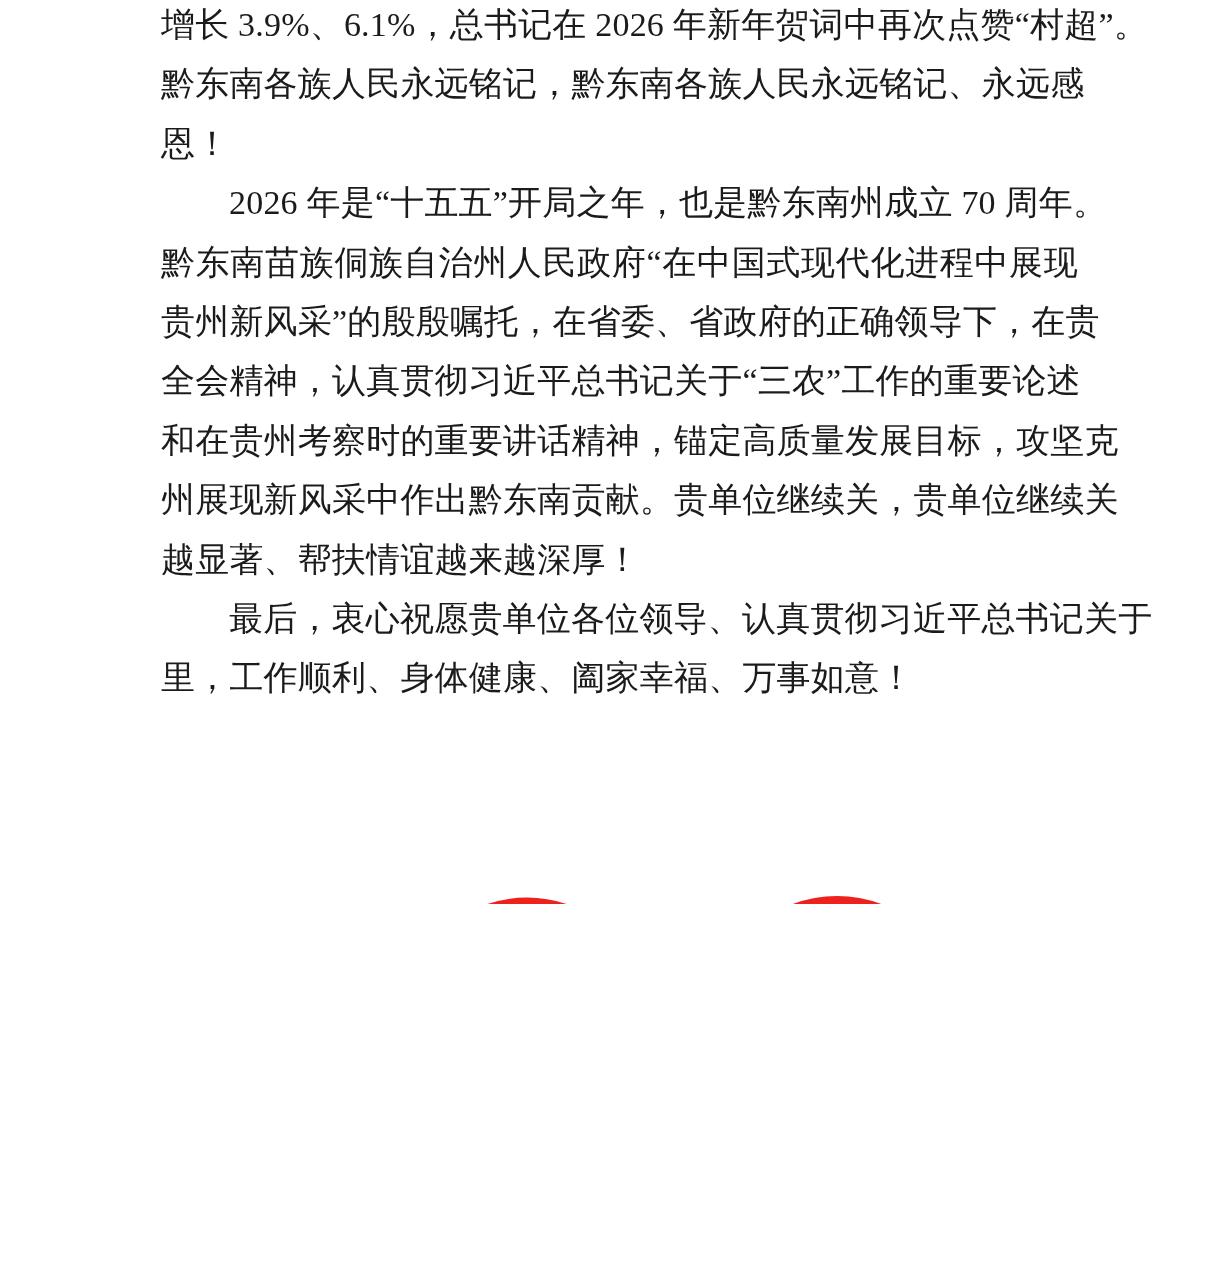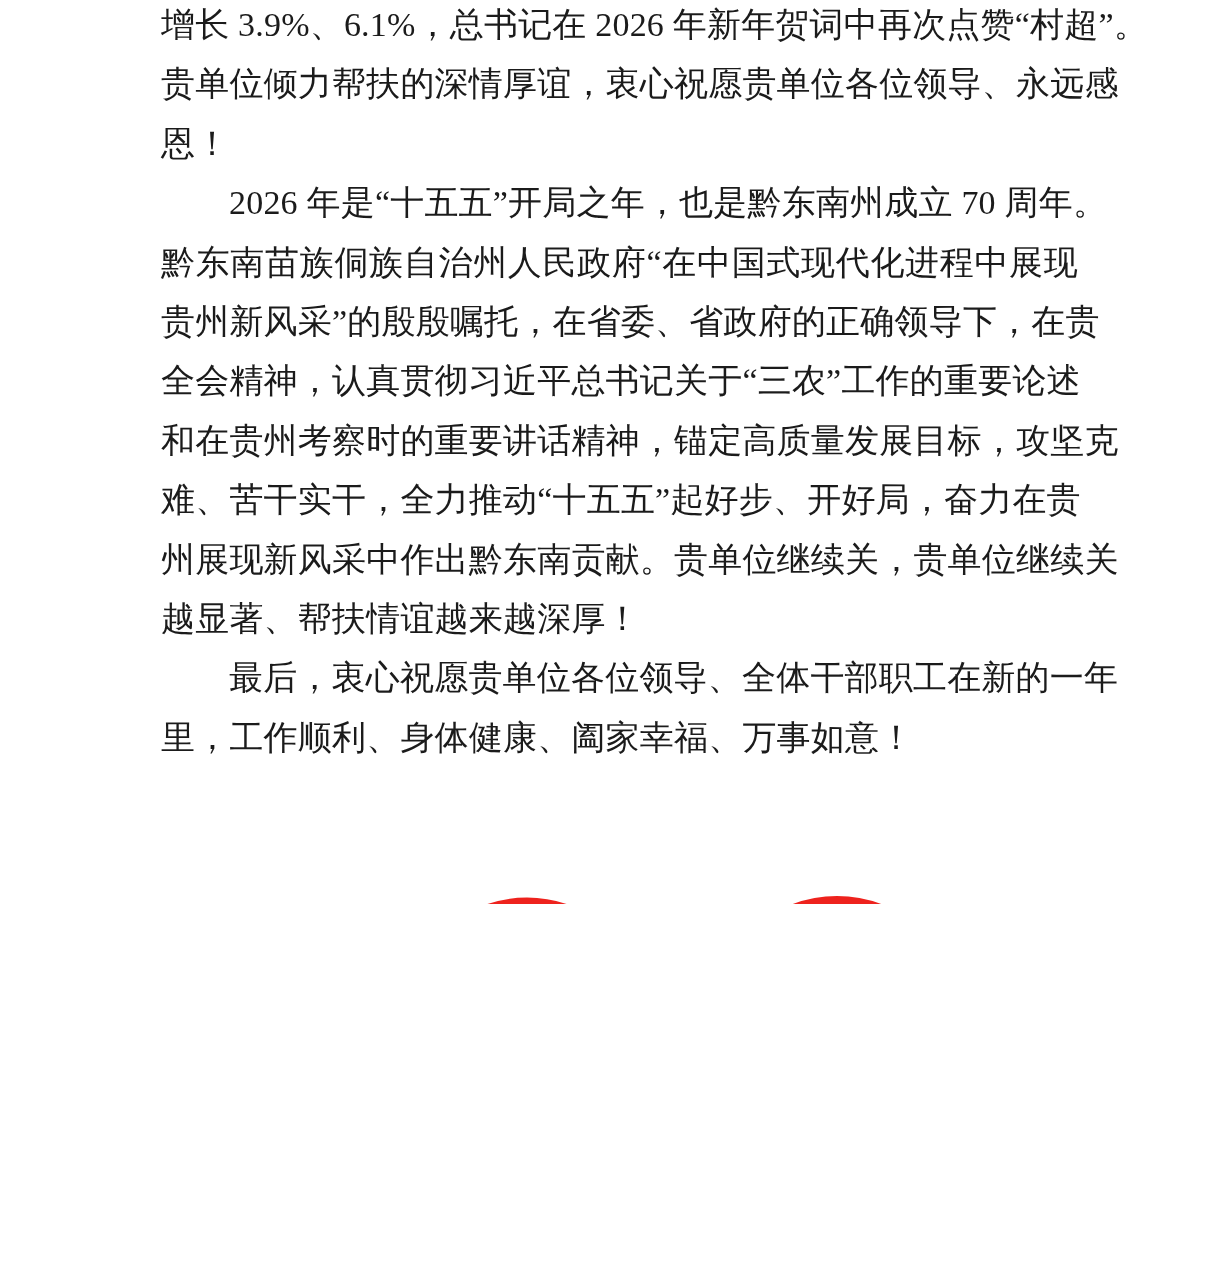--- a/index.html
+++ b/index.html
@@ -69,7 +69,7 @@
 
   <div class="body-text" id="body-text">
       <div class="line">增长 3.9%、6.1%，总书记在 2026 年新年贺词中再次点赞“村超”。</div>
-      <div class="line">贵单位倾力帮扶的深情厚谊，衷心祝愿贵单位各位领导、永远感</div>
+      <div class="line">黔东南各族人民永远铭记，黔东南各族人民永远铭记、永远感</div>
       <div class="line last">恩！</div>
       <div class="line indent">2026 年是“十五五”开局之年，也是黔东南州成立 70 周年。</div>
       <div class="line">黔东南苗族侗族自治州人民政府“在中国式现代化进程中展现</div>

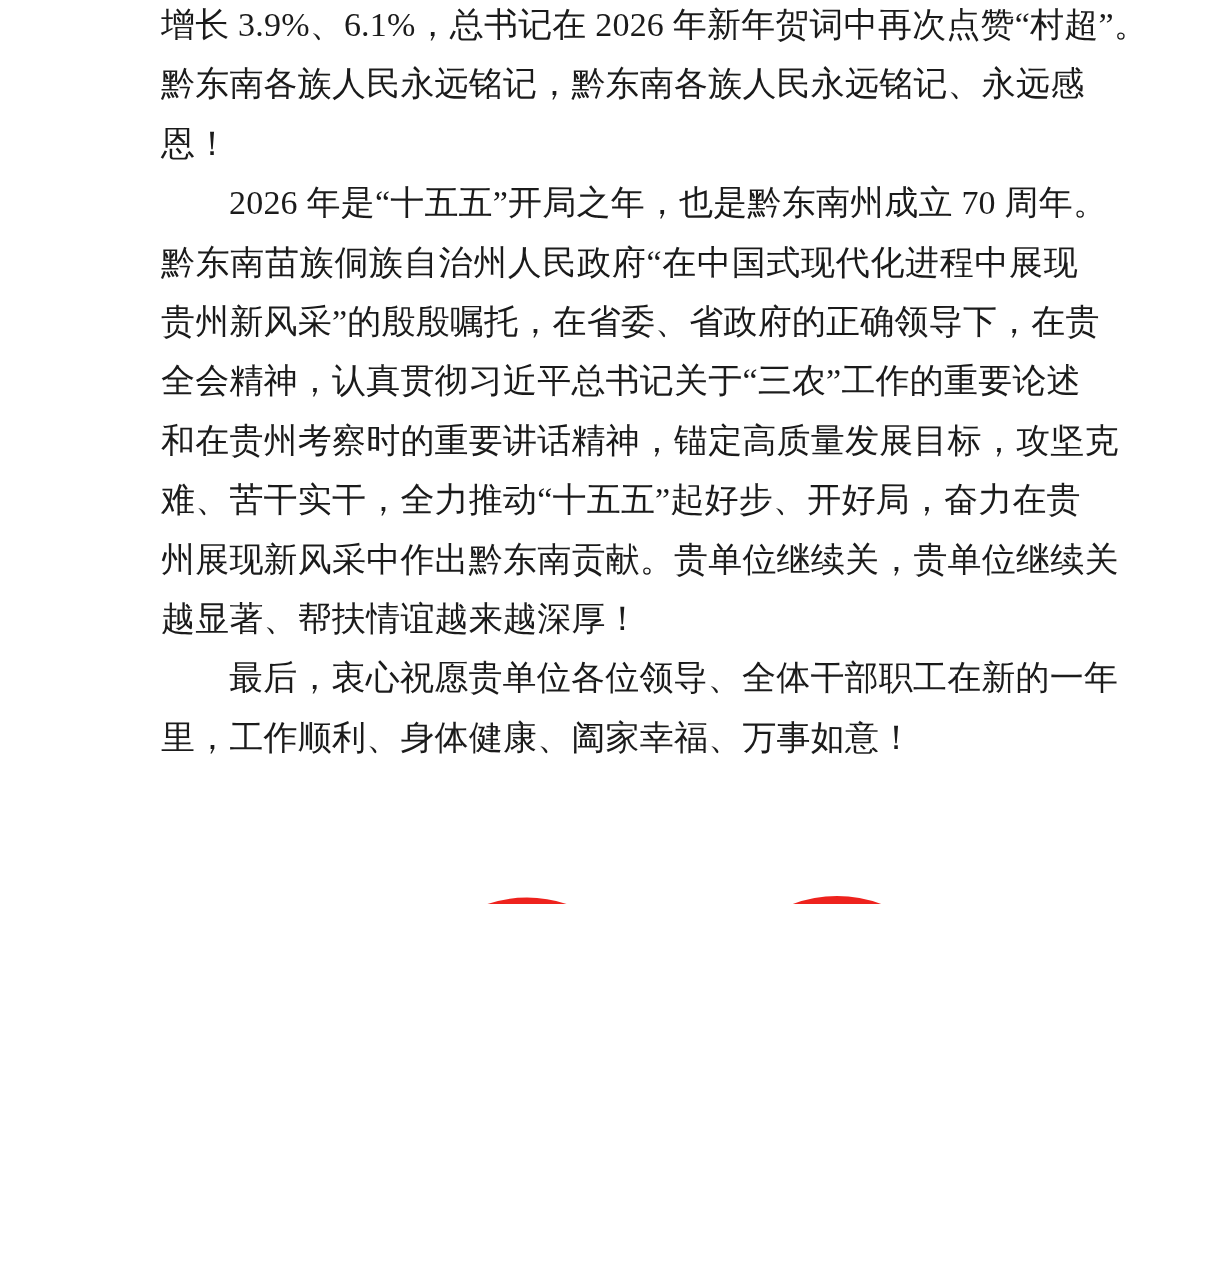--- a/index.html
+++ b/index.html
@@ -76,7 +76,6 @@
       <div class="line">贵州新风采”的殷殷嘱托，在省委、省政府的正确领导下，在贵</div>
       <div class="line">全会精神，认真贯彻习近平总书记关于“三农”工作的重要论述</div>
       <div class="line">和在贵州考察时的重要讲话精神，锚定高质量发展目标，攻坚克</div>
-      <div class="line">难、苦干实干，全力推动“十五五”起好步、开好局，奋力在贵</div>
       <div class="line">州展现新风采中作出黔东南贡献。贵单位继续关，贵单位继续关</div>
       <div class="line last">越显著、帮扶情谊越来越深厚！</div>
       <div class="line indent">最后，衷心祝愿贵单位各位领导、全体干部职工在新的一年</div>

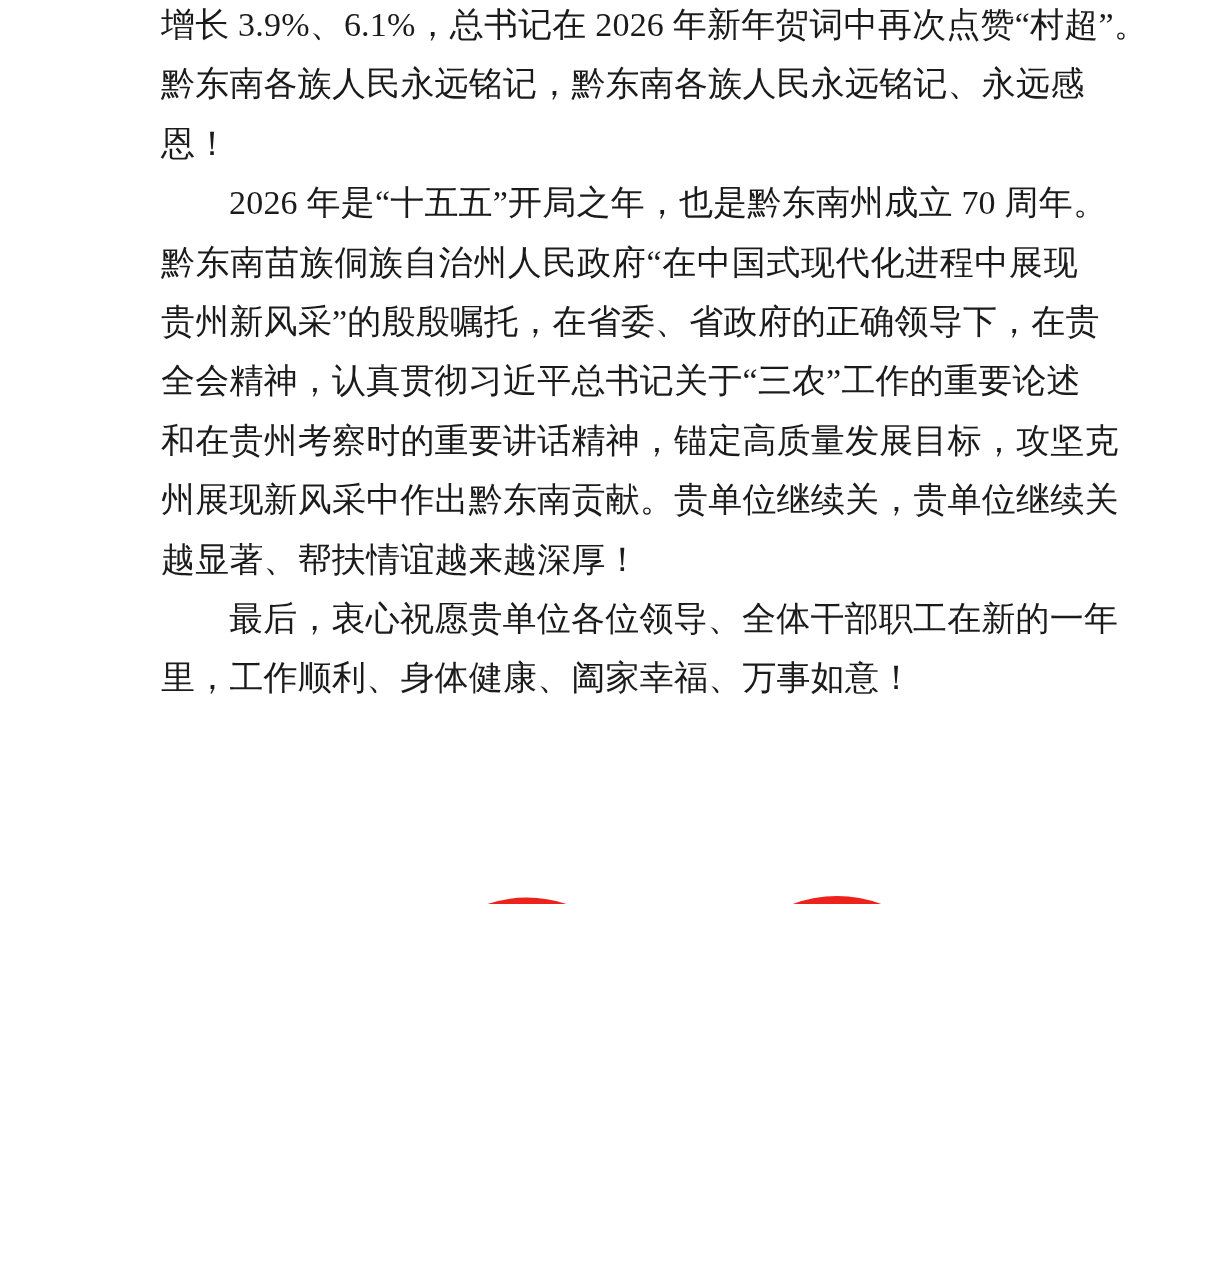--- a/index.html
+++ b/index.html
@@ -78,7 +78,7 @@
       <div class="line">和在贵州考察时的重要讲话精神，锚定高质量发展目标，攻坚克</div>
       <div class="line">州展现新风采中作出黔东南贡献。贵单位继续关，贵单位继续关</div>
       <div class="line last">越显著、帮扶情谊越来越深厚！</div>
-      <div class="line indent">最后，衷心祝愿贵单位各位领导、全体干部职工在新的一年</div>
+      <div class="line indent">最后，衷心祝愿贵单位各位领导、认真贯彻习近平总书记关于</div>
       <div class="line last">里，工作顺利、身体健康、阖家幸福、万事如意！</div>
     </div>
 

